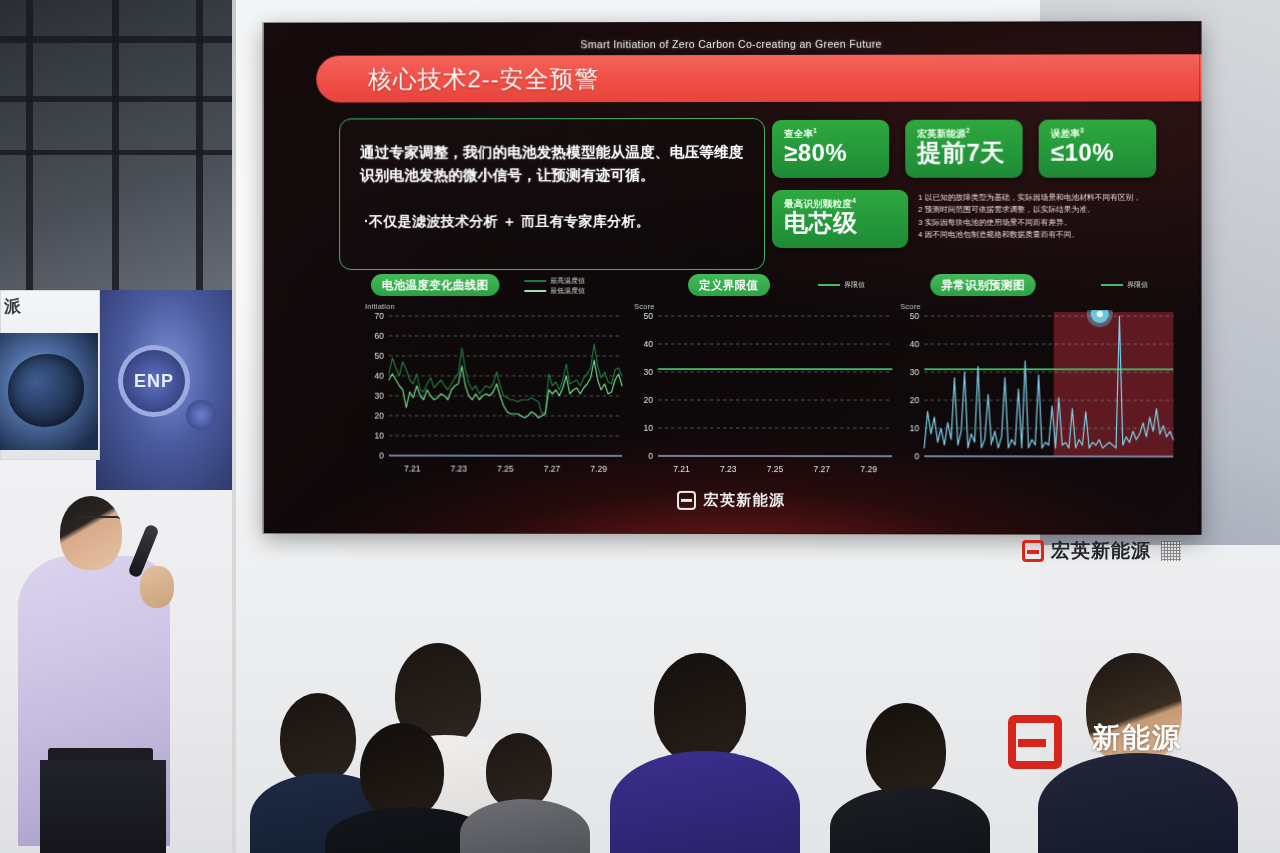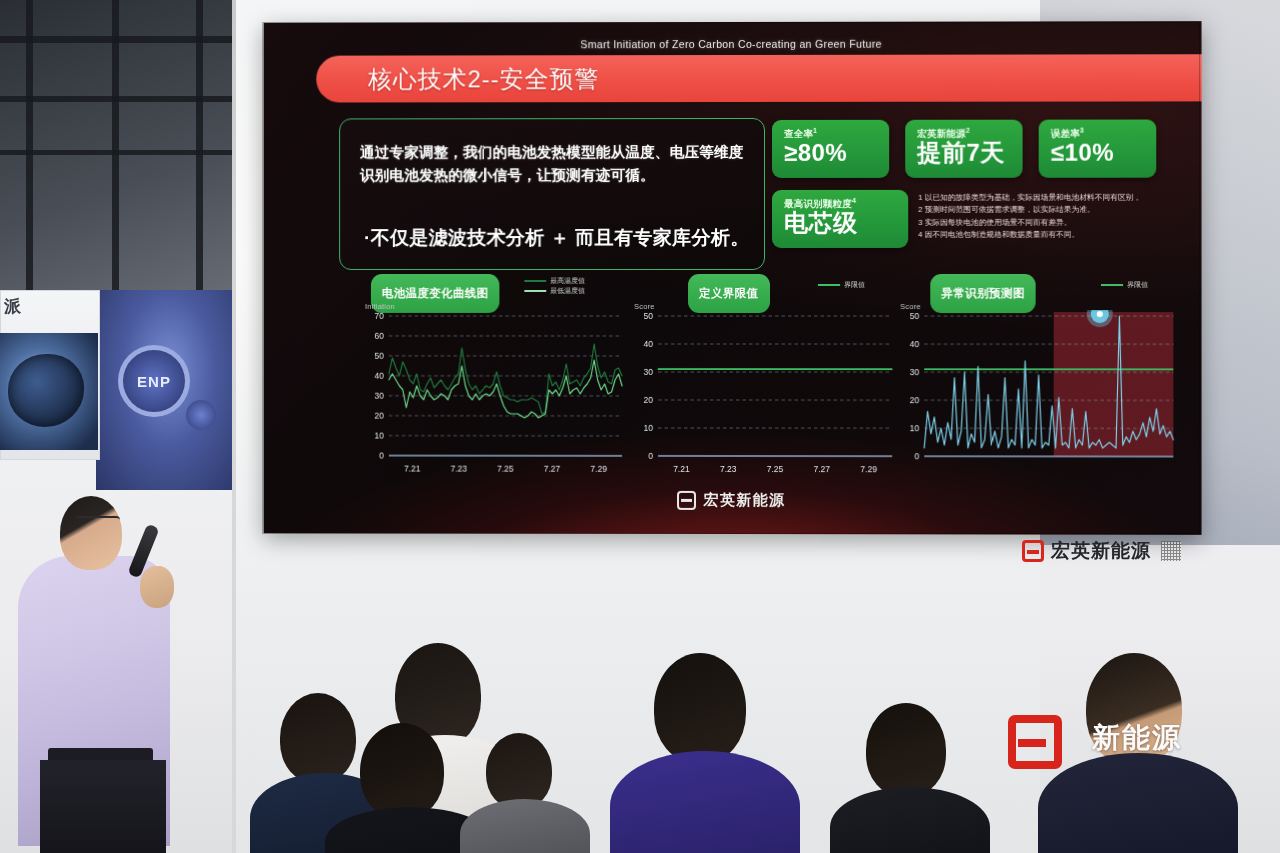--- a/index.html
+++ b/index.html
@@ -119,7 +119,7 @@
   }
   .body-p2 {
     position: absolute; left: 24px; top: 94px; width: 392px;
-    color: #fff; font-size: 19px; font-weight: bold; letter-spacing: .4px; margin-top: 12px;
+    color: #fff; font-size: 14px; font-weight: bold; letter-spacing: .4px;
   }
 
   

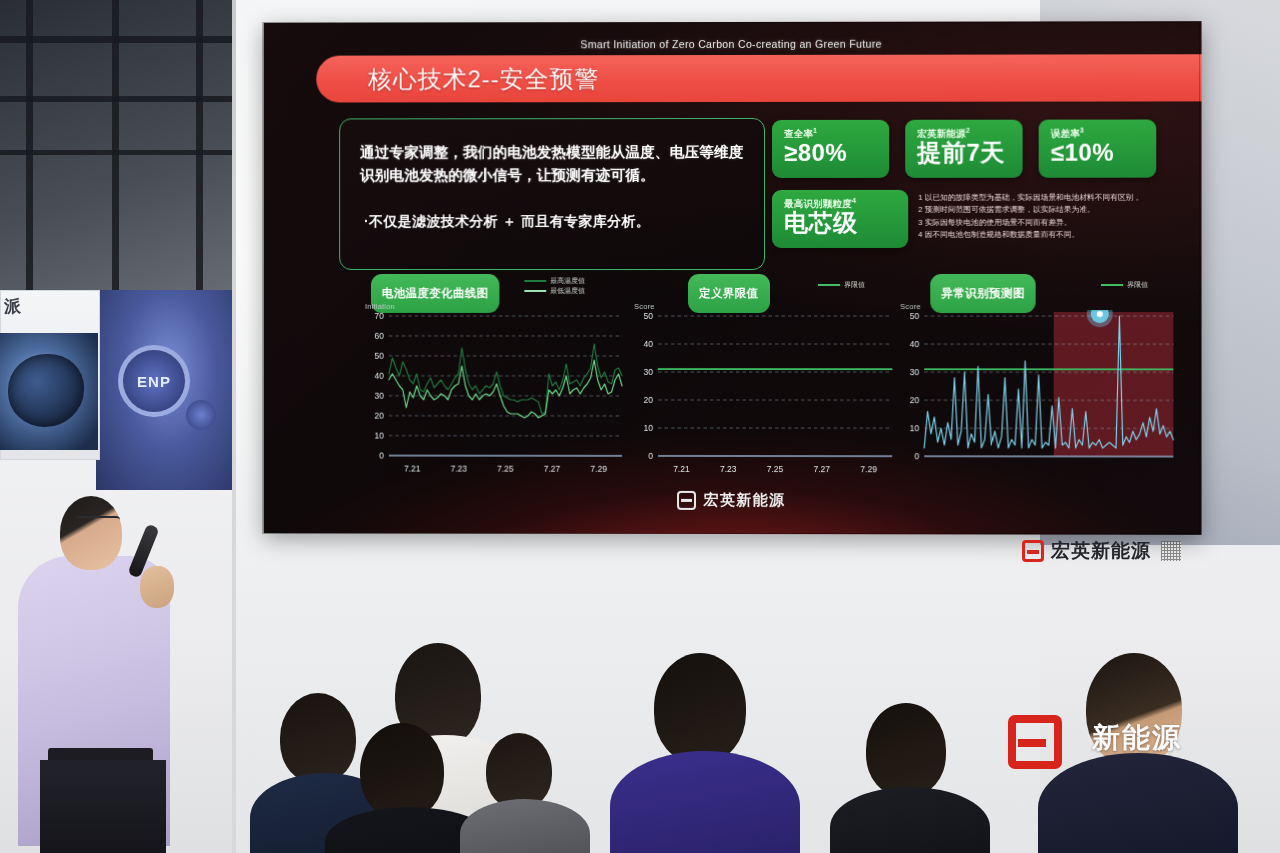--- a/index.html
+++ b/index.html
@@ -156,7 +156,7 @@
   #chart2 { left: 636px; width: 278px; }
 
   .chart-title {
-    position: absolute; top: 0; height: 39px; border-radius: 11px;
+    position: absolute; top: 0; height: 22px; border-radius: 11px;
     background: linear-gradient(180deg,#44b958,#2da245);
     color: #fff; font-size: 11.5px; font-weight: bold;
     display: flex; align-items: center; justify-content: center;

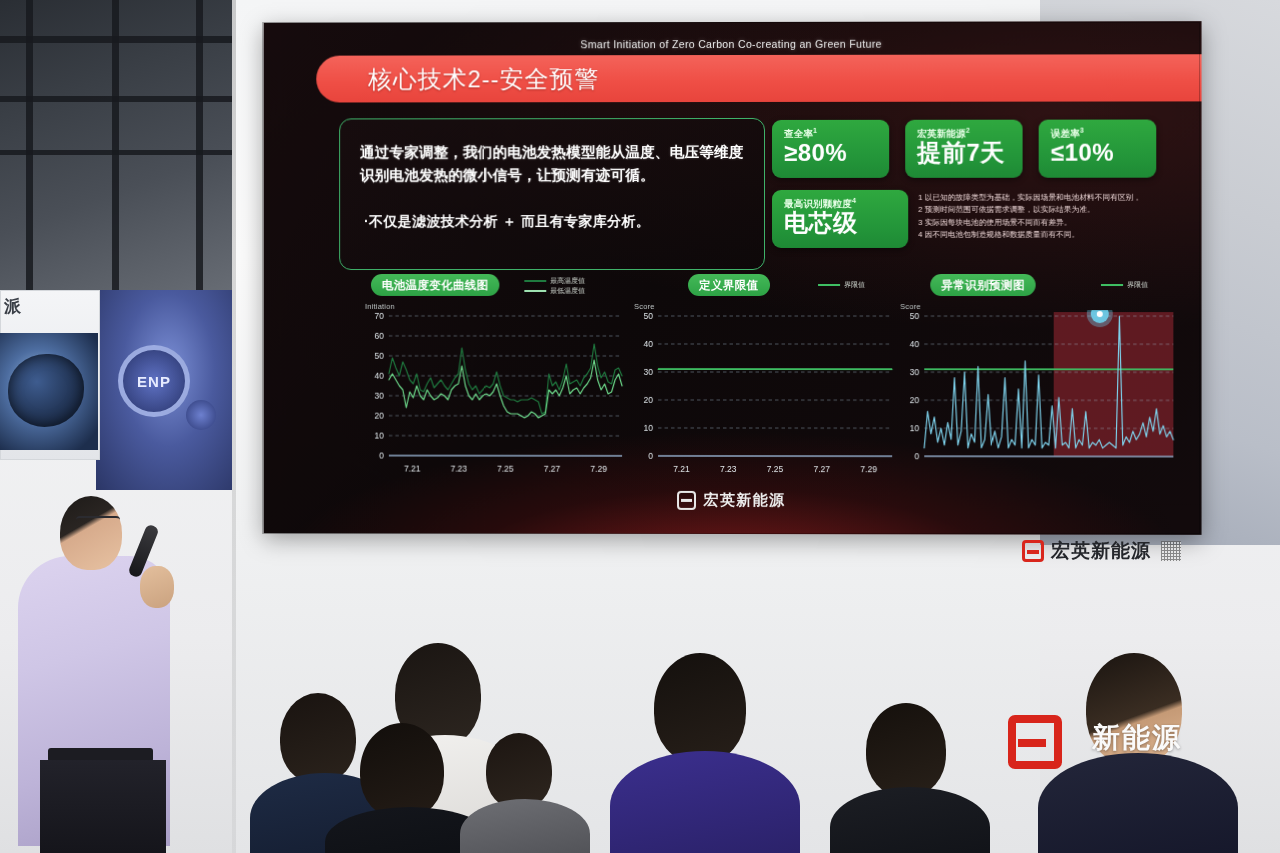--- a/index.html
+++ b/index.html
@@ -37,7 +37,7 @@
     border-radius: 50%; border: 5px solid rgba(190,205,255,.75);
     background: radial-gradient(circle,#5f72c4 0%, #33407c 80%);
     display: flex; align-items: center; justify-content: center;
-    color: #e7ecff; font-size: 15px; font-weight: bold; letter-spacing: 1px;
+    color: #e7ecff; font-size: 18px; font-weight: bold; letter-spacing: 1px;
   }
   .enp-dot {
     position: absolute; left: 186px; top: 400px; width: 30px; height: 30px;

